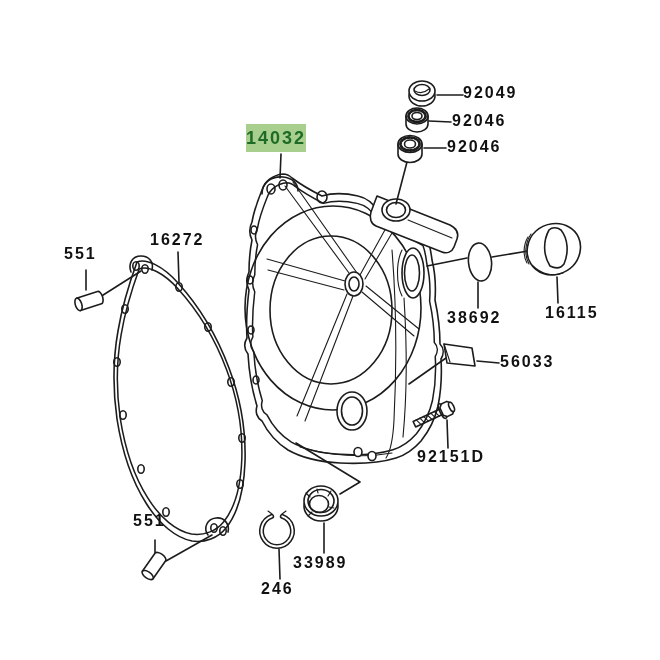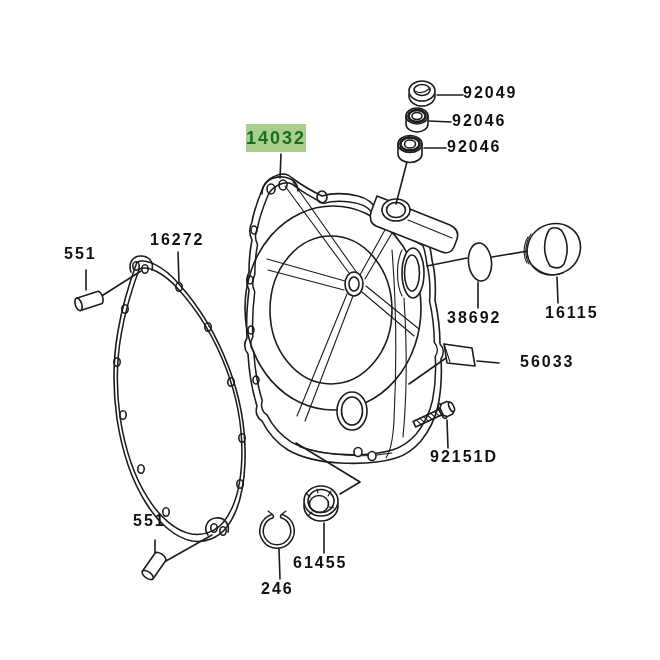--- a/index.html
+++ b/index.html
@@ -204,7 +204,7 @@
 <div class="plabel" style="left:150px;top:232px;">16272</div>
 <div class="plabel" style="left:447px;top:310px;">38692</div>
 <div class="plabel" style="left:526px;top:305px;margin-left:19px;">16115</div>
-<div class="plabel" style="left:500px;top:354px;margin-left:20px;">56033</div>
+<div class="plabel" style="left:500px;top:354px;">56033</div>
 <div class="plabel" style="left:430px;top:449px;">92151D</div>
 <div class="plabel" style="left:293px;top:555px;">61455</div>
 <div class="plabel" style="left:261px;top:581px;">246</div>

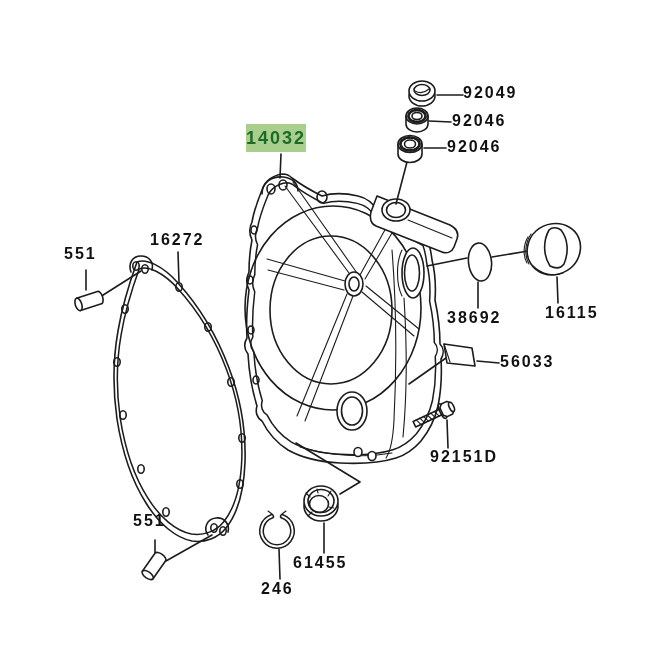--- a/index.html
+++ b/index.html
@@ -205,7 +205,7 @@
 <div class="plabel" style="left:447px;top:310px;">38692</div>
 <div class="plabel" style="left:526px;top:305px;margin-left:19px;">16115</div>
 <div class="plabel" style="left:500px;top:354px;">56033</div>
-<div class="plabel" style="left:430px;top:449px;">92151D</div>
+<div class="plabel" style="left:417px;top:449px;">92151D</div>
 <div class="plabel" style="left:293px;top:555px;">61455</div>
 <div class="plabel" style="left:261px;top:581px;">246</div>
 <div class="plabel" style="left:133px;top:513px;">551</div>

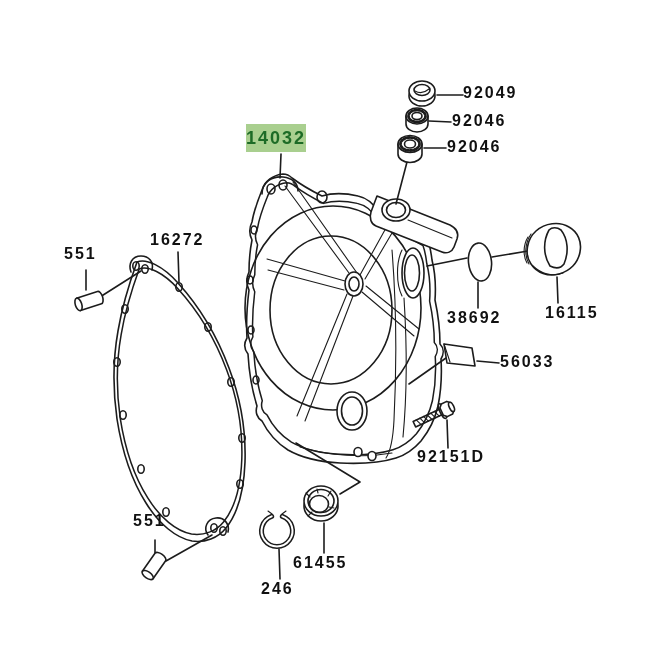--- a/index.html
+++ b/index.html
@@ -206,7 +206,7 @@
 <div class="plabel" style="left:526px;top:305px;margin-left:19px;">16115</div>
 <div class="plabel" style="left:500px;top:354px;">56033</div>
 <div class="plabel" style="left:417px;top:449px;">92151D</div>
-<div class="plabel" style="left:293px;top:555px;">61455</div>
+<div class="plabel" style="left:293px;top:555px;">33989</div>
 <div class="plabel" style="left:261px;top:581px;">246</div>
 <div class="plabel" style="left:133px;top:513px;">551</div>
 

